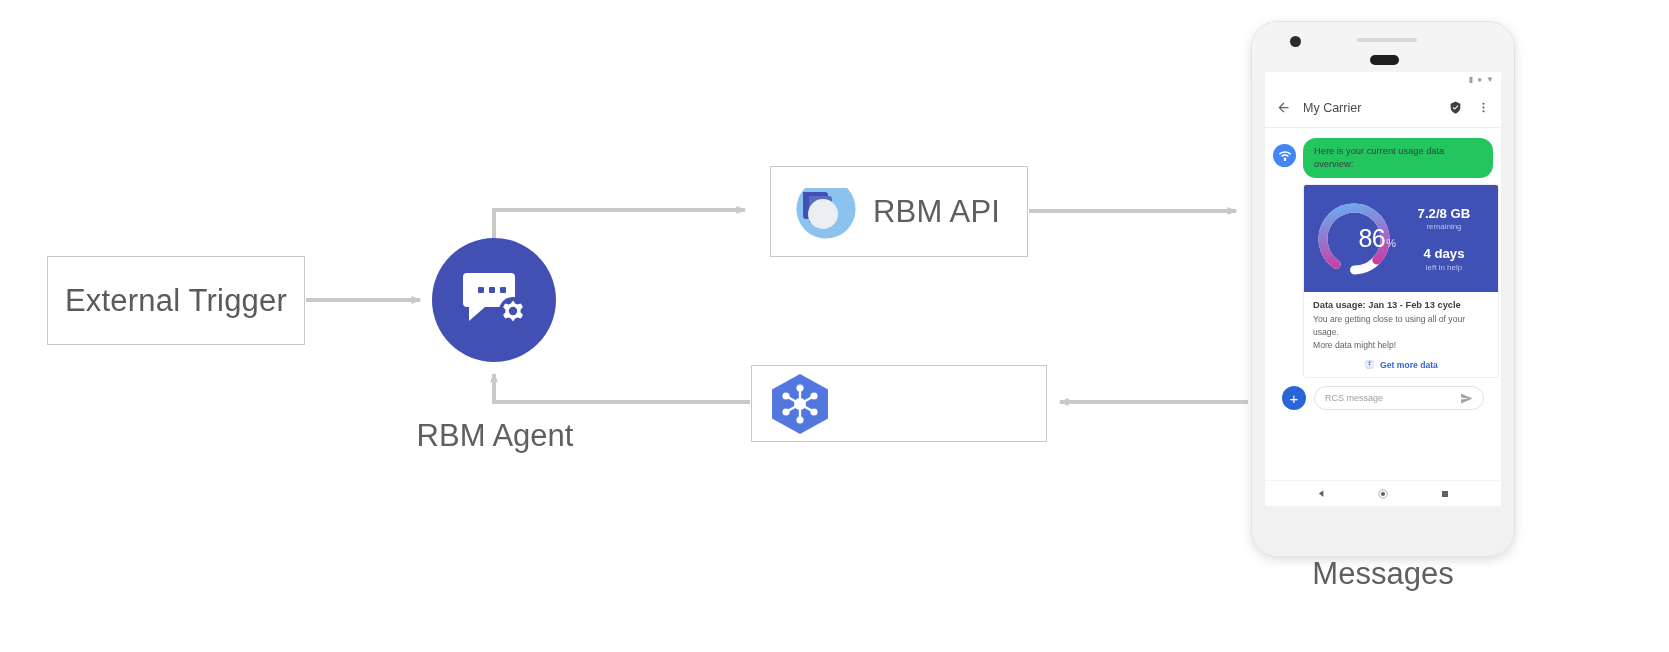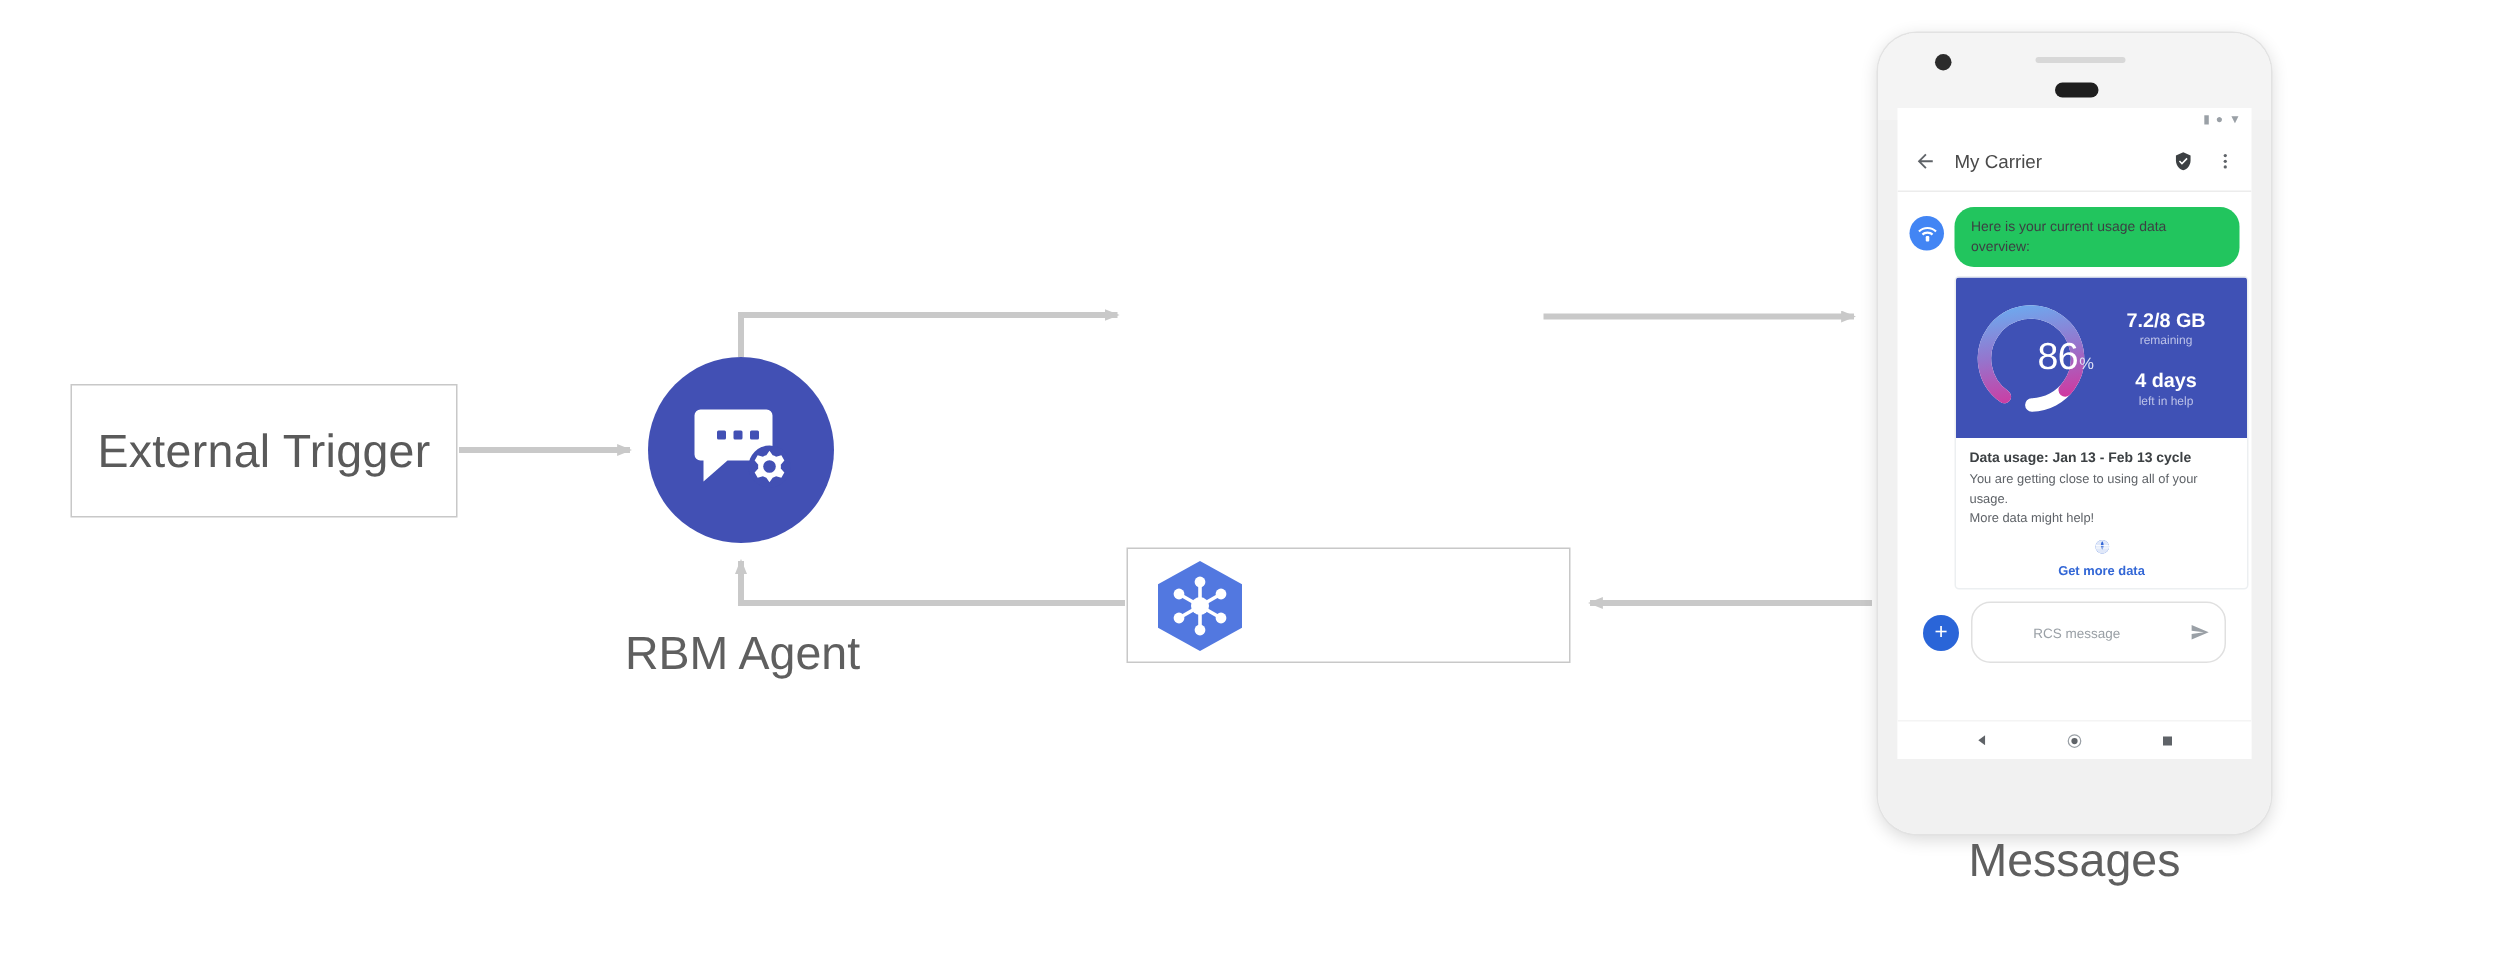--- a/index.html
+++ b/index.html
@@ -159,6 +159,15 @@
   </div>
   <div id="rbm-agent-caption">RBM Agent</div>
 
+  <div class="node-box" id="rbm-api-box">
+    <svg width="68" height="68" viewBox="0 0 68 68">
+      <path d="M10,58 a30,30 0 0 1 0,-42 a30,30 0 0 1 42,0 a30,30 0 0 1 0,42 z" fill="#8bc2ee" transform="rotate(180 34 34)"></path>
+      <path d="M14,14 h22 a3,3 0 0 1 3,3 v24 h-22 a3,3 0 0 1 -3,-3 z" fill="#3f51b5"></path>
+      <path d="M20,18 h20 a3,3 0 0 1 3,3 v24 h-20 a3,3 0 0 1 -3,-3 z" fill="#5c6bc0"></path>
+      <circle cx="34" cy="36" r="15" fill="#eceff1"></circle>
+    </svg>
+    <span class="node-label">RBM API</span>
+  </div>
 
   <div class="node-box" id="webhook-box">
     <svg width="64" height="62" viewBox="0 0 64 62">

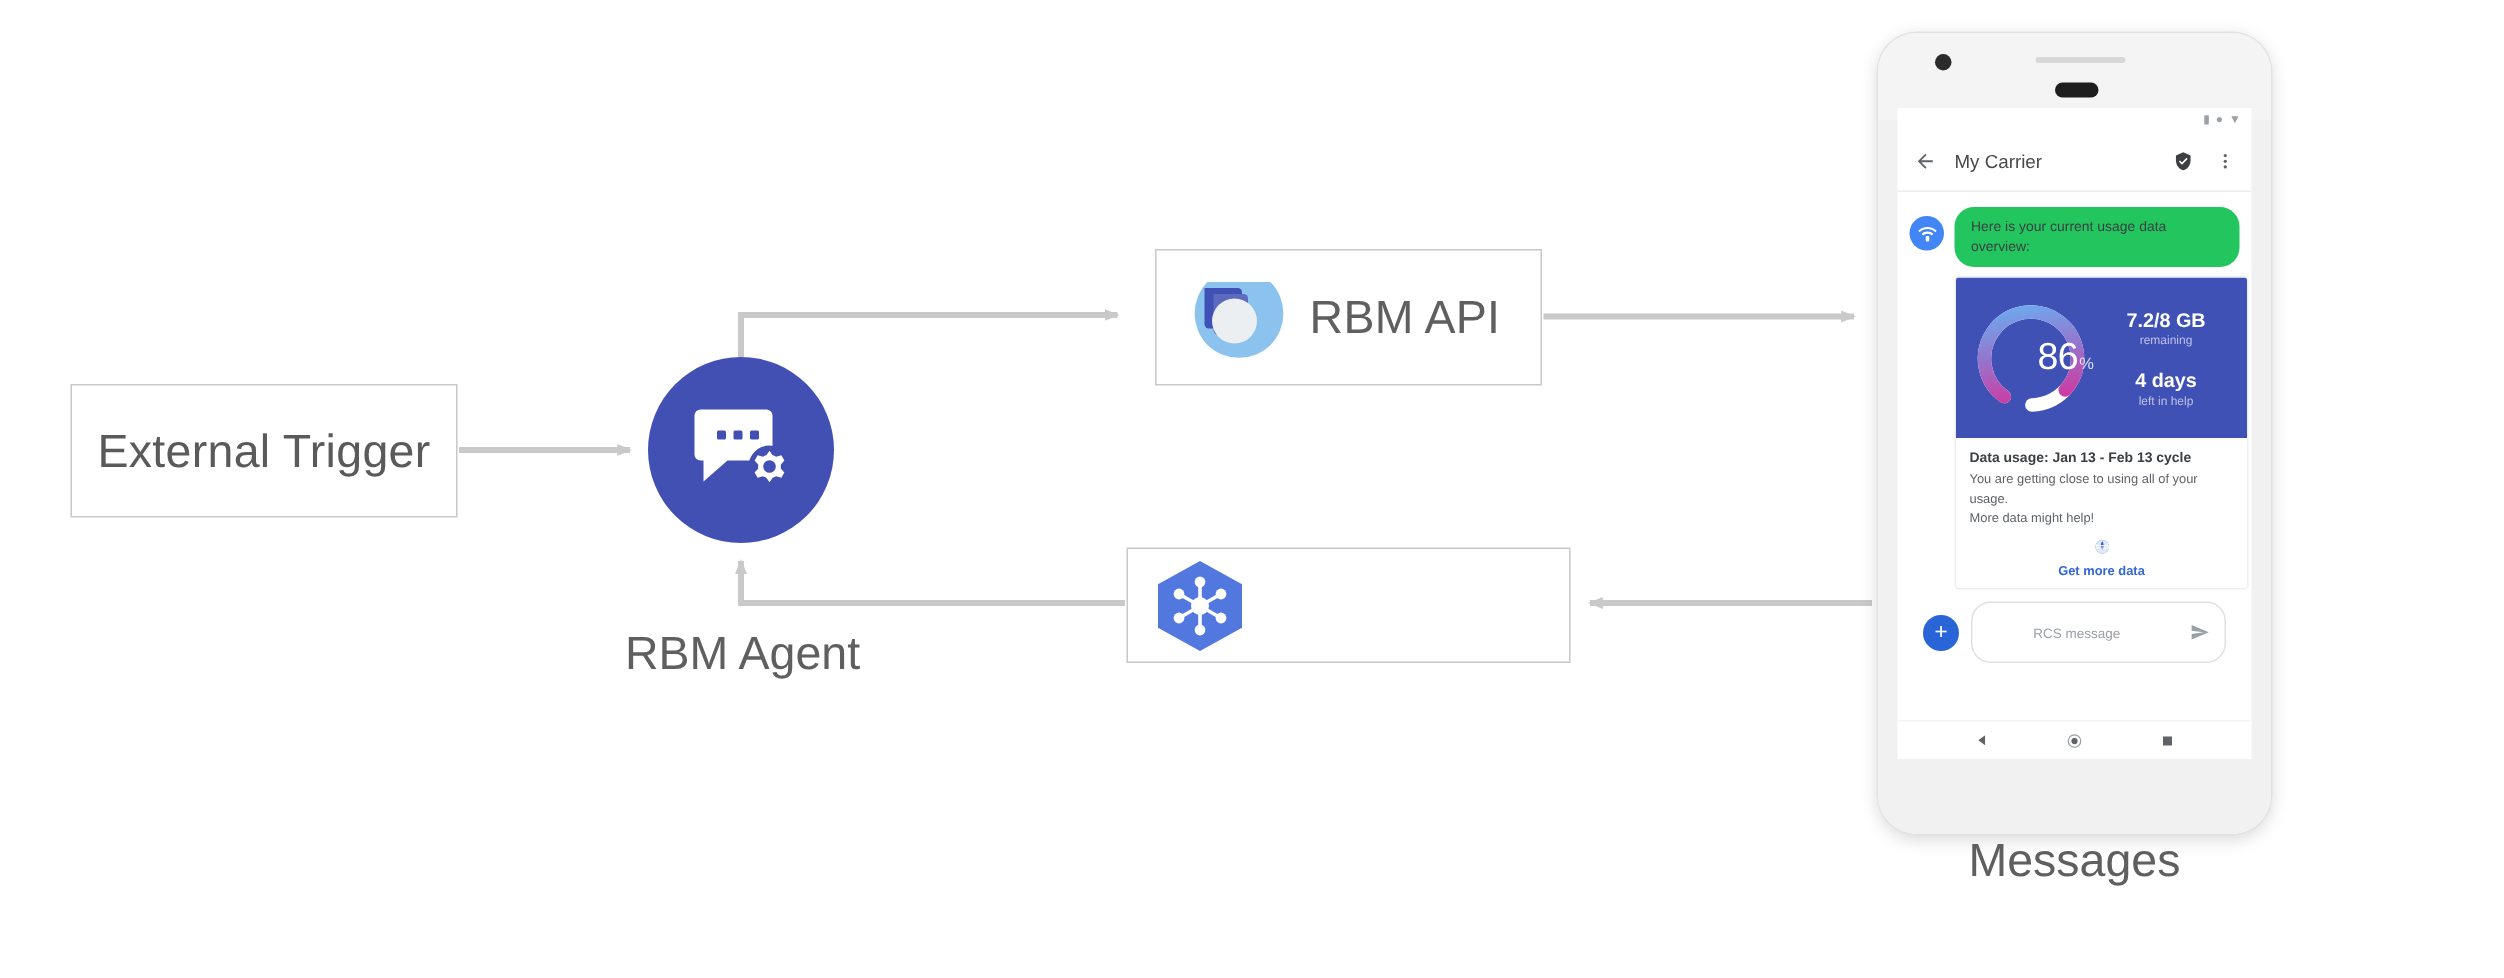--- a/index.html
+++ b/index.html
@@ -90,7 +90,7 @@
   #card-body{ padding:8px 9px 7px 9px;}
   #card-title{ font-size:9.3px; font-weight:700; color:#3c4043;}
   #card-desc{ font-size:8.6px; color:#5f6368; line-height:1.5; margin-top:3px;}
-  #card-action{ margin-top:7px; display:flex; align-items:center; justify-content:center; gap:5px;flex-direction:column;}
+  #card-action{ margin-top:7px; display:flex; align-items:center; justify-content:center; gap:5px;}
   #card-action-label{ font-size:8.6px; color:#3367d6; font-weight:600;}
 
   #composer{ margin-top:8px; display:flex; align-items:center; gap:8px; padding:0 9px;}

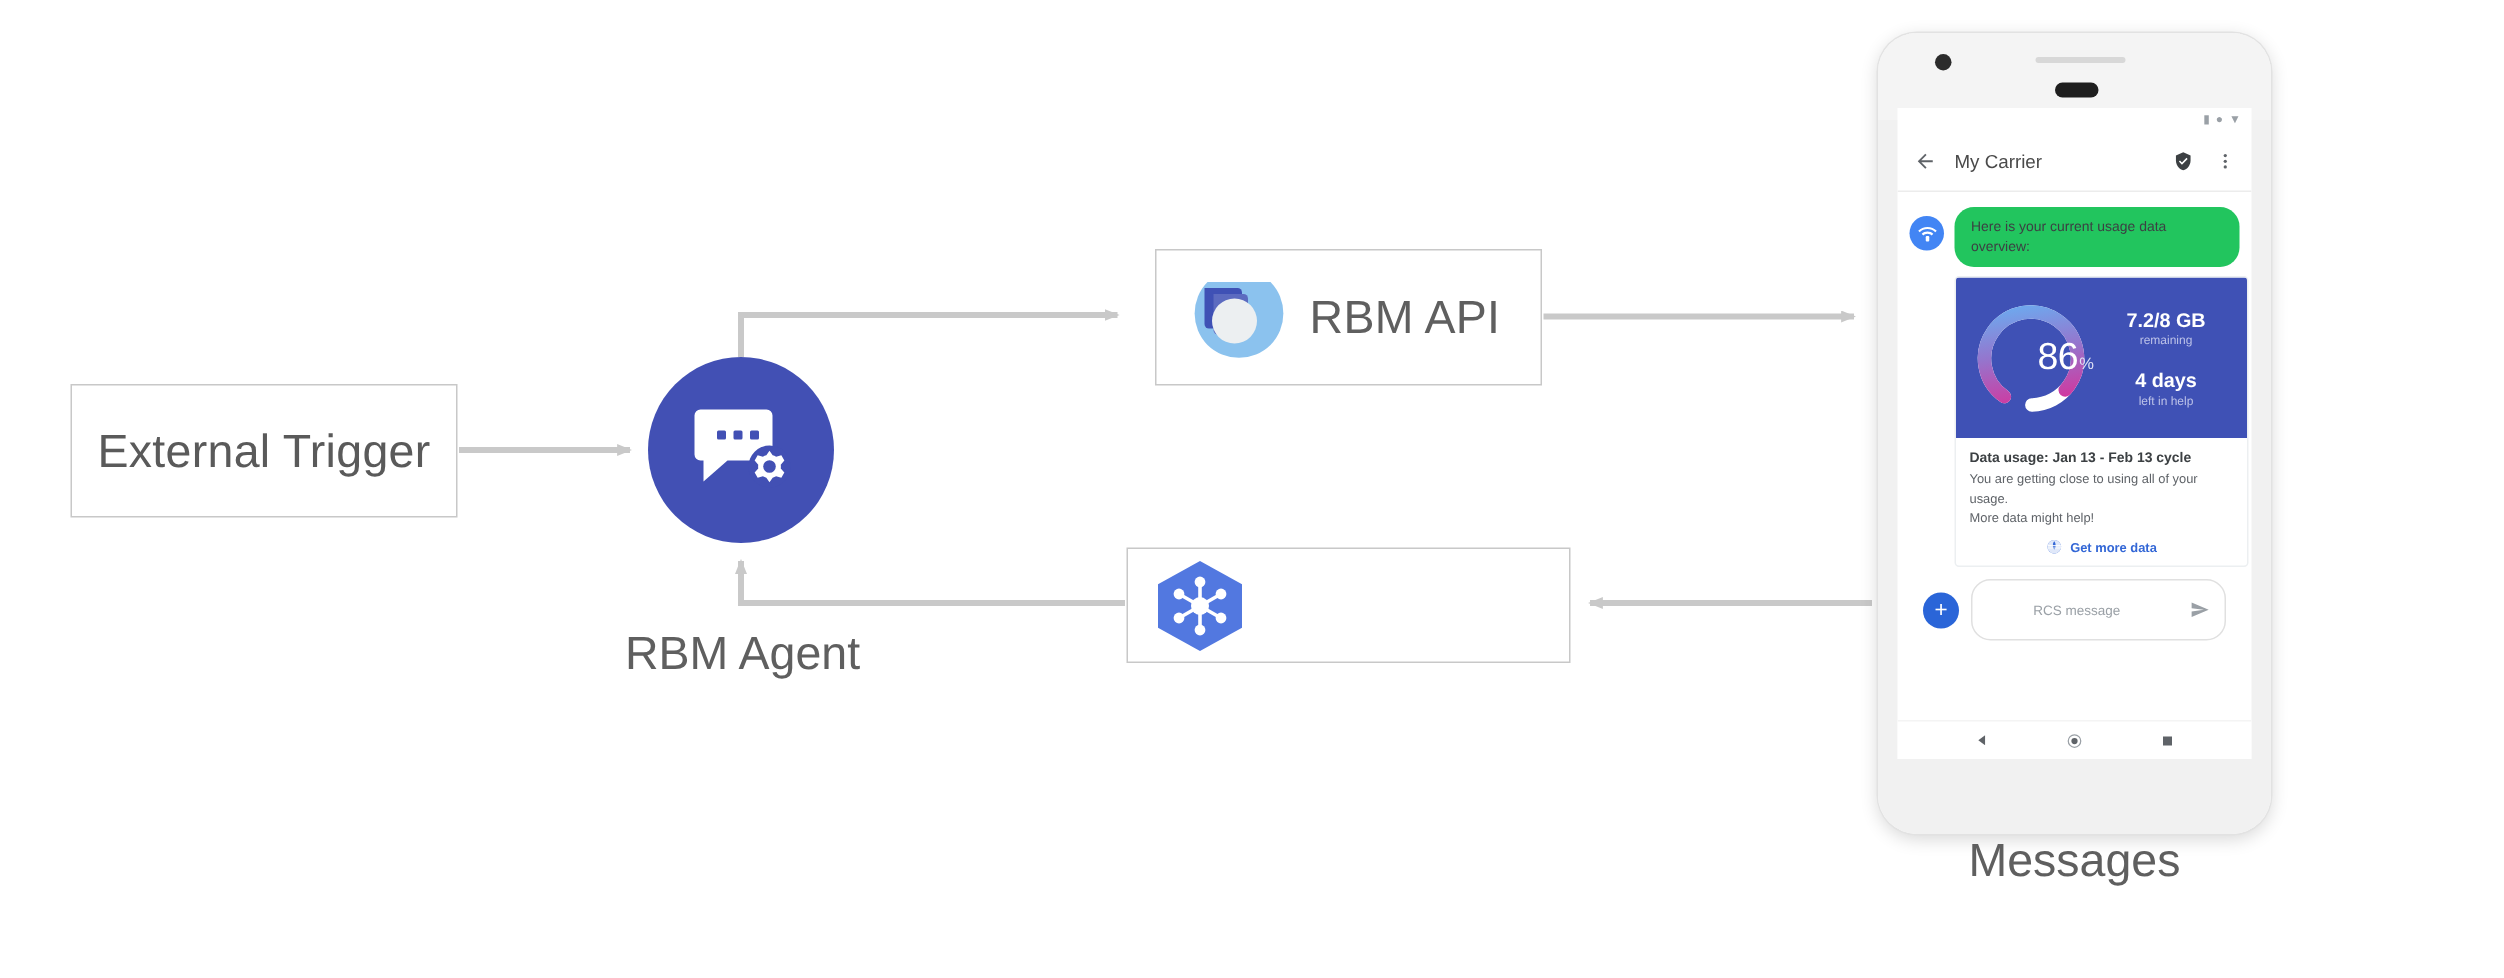--- a/index.html
+++ b/index.html
@@ -96,8 +96,8 @@
   #composer{ margin-top:8px; display:flex; align-items:center; gap:8px; padding:0 9px;}
   #plus-btn{ width:24px; height:24px; border-radius:50%; background:#2a65d8; color:#fff;
              display:flex; align-items:center; justify-content:center; font-size:15px; line-height:1; flex:0 0 24px;}
-  #input-pill{ flex:1; height:41px; border:1px solid #e0e0e0; border-radius:13px;
-               display:flex; align-items:center; padding:0 10px; gap:16px;text-align:center;}
+  #input-pill{ flex:1; height:24px; border:1px solid #e0e0e0; border-radius:13px;
+               display:flex; align-items:center; padding:0 10px; gap:16px;}
   #input-placeholder{ flex:1; font-size:9px; color:#9aa0a6;}
 
   #navbar{ position:absolute; left:0; right:0; bottom:0; height:26px; background:#fff;

